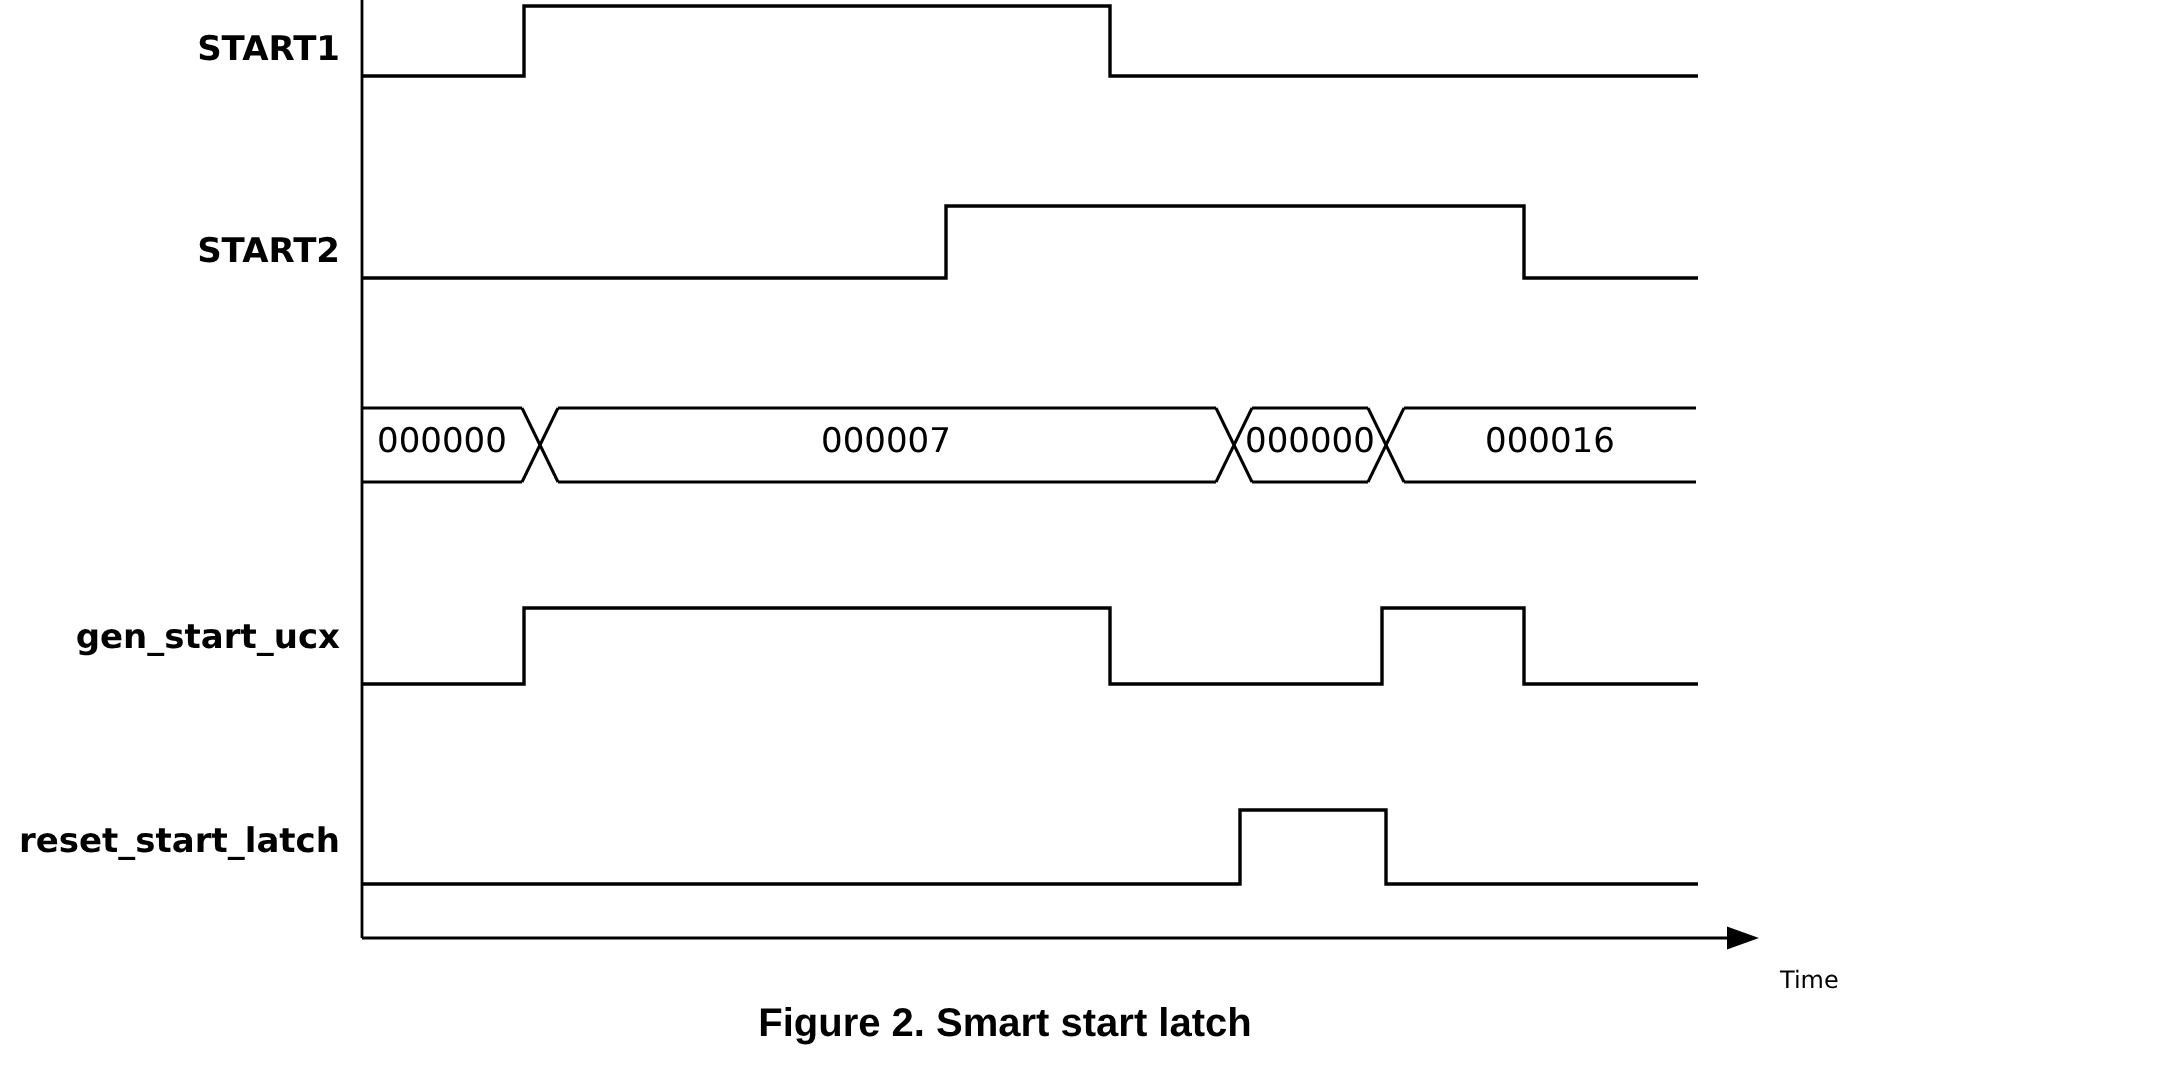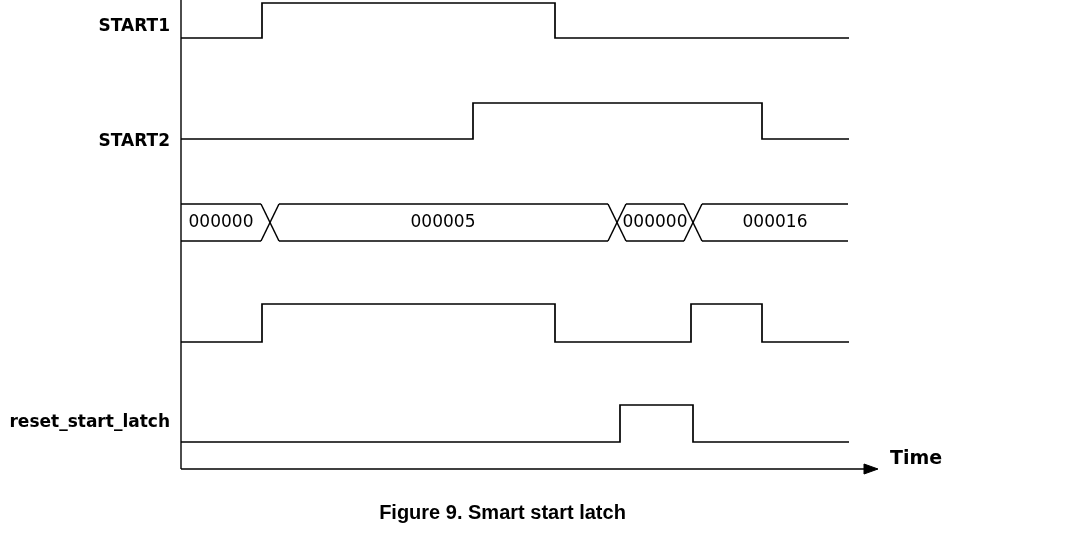--- a/index.html
+++ b/index.html
@@ -60,7 +60,7 @@
 
   <div class="sig-label" style="top:14px">START1</div>
 
-  <div class="sig-label" style="top:129px">START2</div>
+  <div class="sig-label" style="top:115px">START2</div>
 
 
 

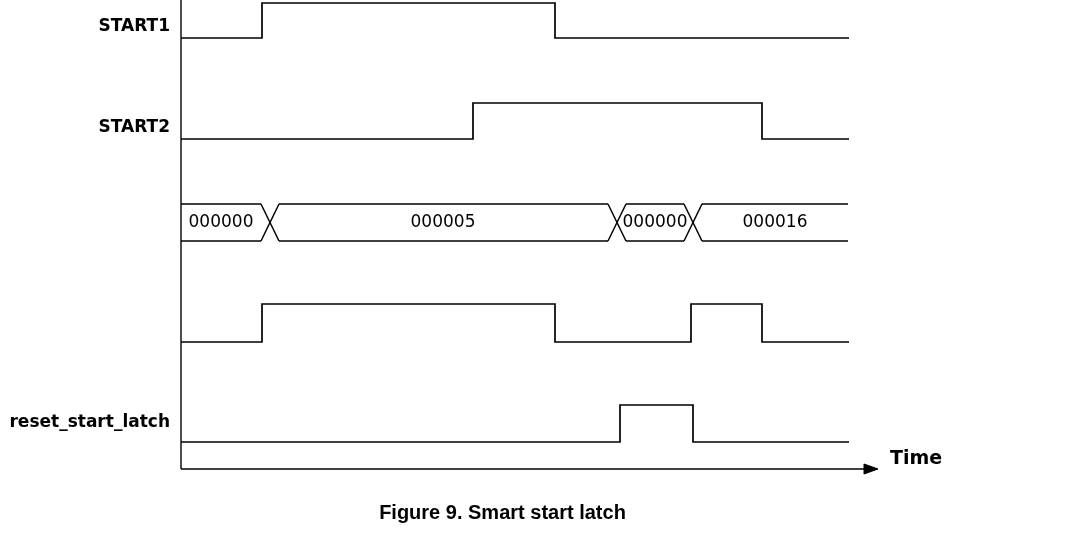--- a/index.html
+++ b/index.html
@@ -68,7 +68,7 @@
 
   <div class="bus-value" style="left:221px">000000</div>
 
-  <div class="bus-value" style="left:443px">000005</div>
+  <div class="bus-value" style="left:443px">000007</div>
 
   <div class="bus-value" style="left:655px">000000</div>
 

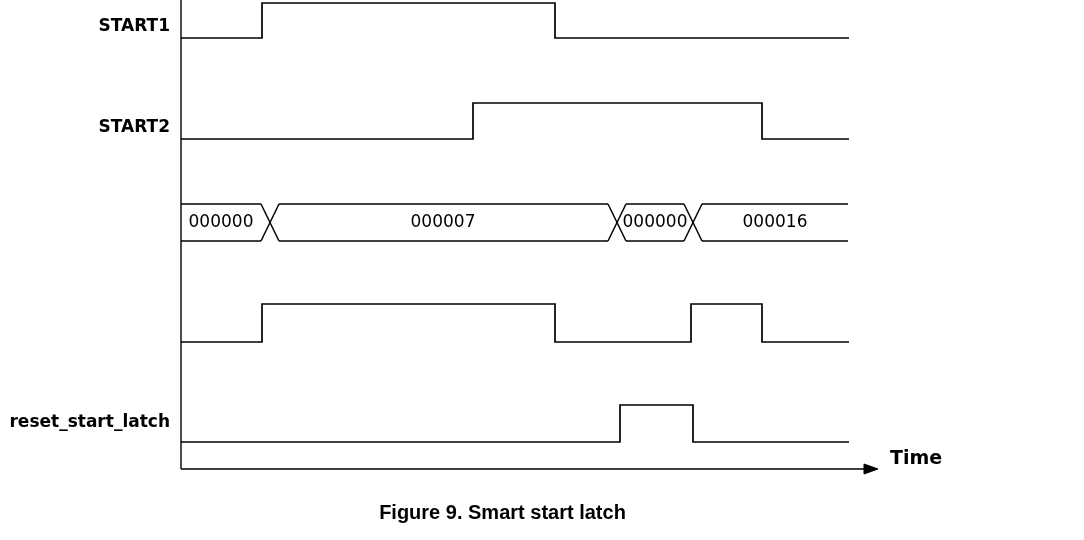--- a/index.html
+++ b/index.html
@@ -63,6 +63,7 @@
   <div class="sig-label" style="top:115px">START2</div>
 
 
+  <div class="sig-label" style="top:308px">gen_start_ucx</div>
 
   <div class="sig-label" style="top:410px">reset_start_latch</div>
 

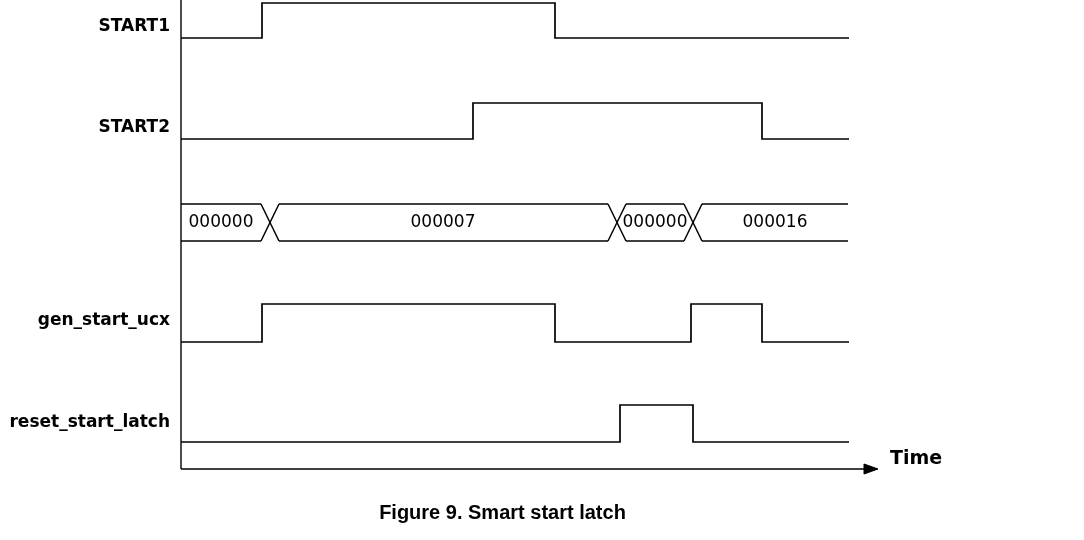--- a/index.html
+++ b/index.html
@@ -19,8 +19,8 @@
     white-space:nowrap;
   }
   .time-label{
-    position:absolute;left:890px;top:447px;
-    font-weight:bold;font-size:19px;line-height:20px;color:#000;
+    position:absolute;left:890px;top:480px;
+    font-weight:normal;font-size:12px;line-height:20px;color:#000;
   }
   .caption{
     position:absolute;left:0;top:501px;width:1005px;text-align:center;

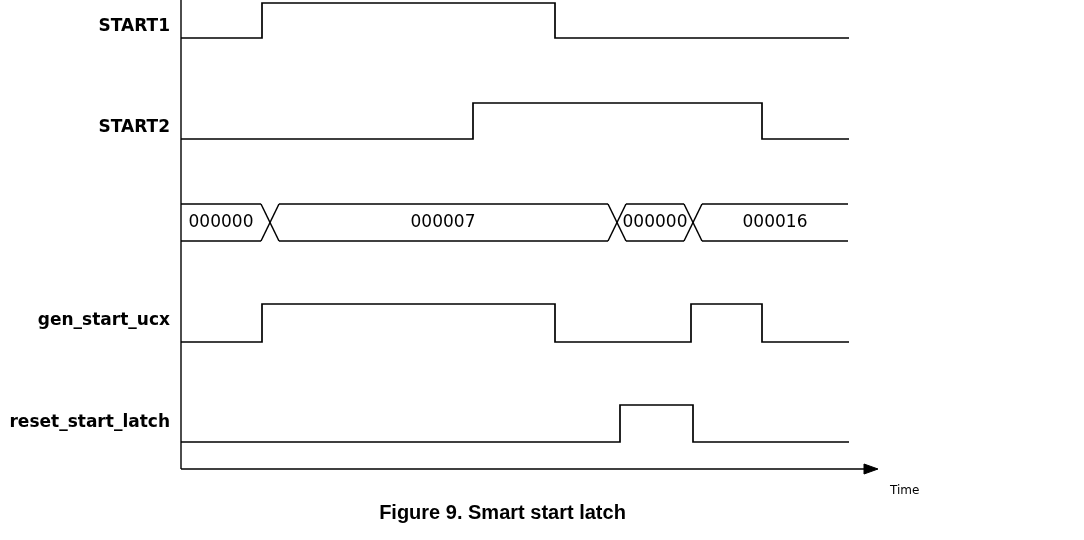--- a/index.html
+++ b/index.html
@@ -77,7 +77,7 @@
 
   <div class="time-label">Time</div>
 
-  <div class="caption">Figure 9. Smart start latch</div>
+  <div class="caption">Figure 2. Smart start latch</div>
 
 </div>
 

